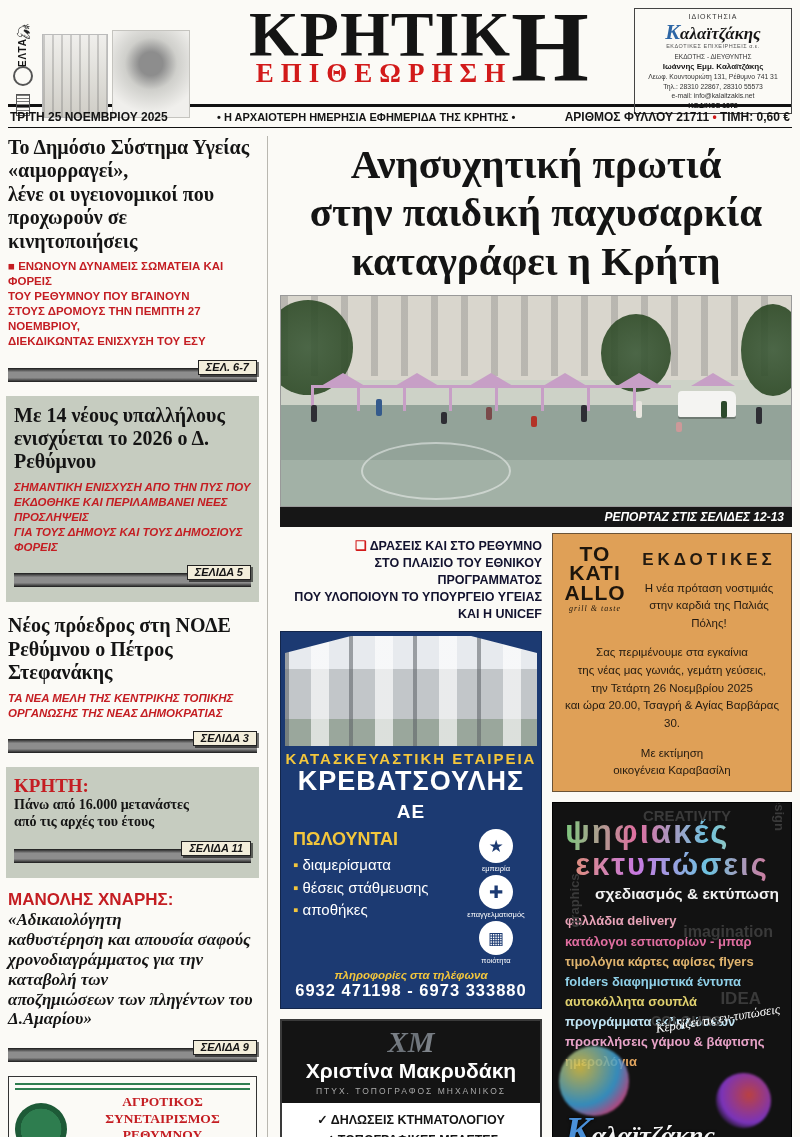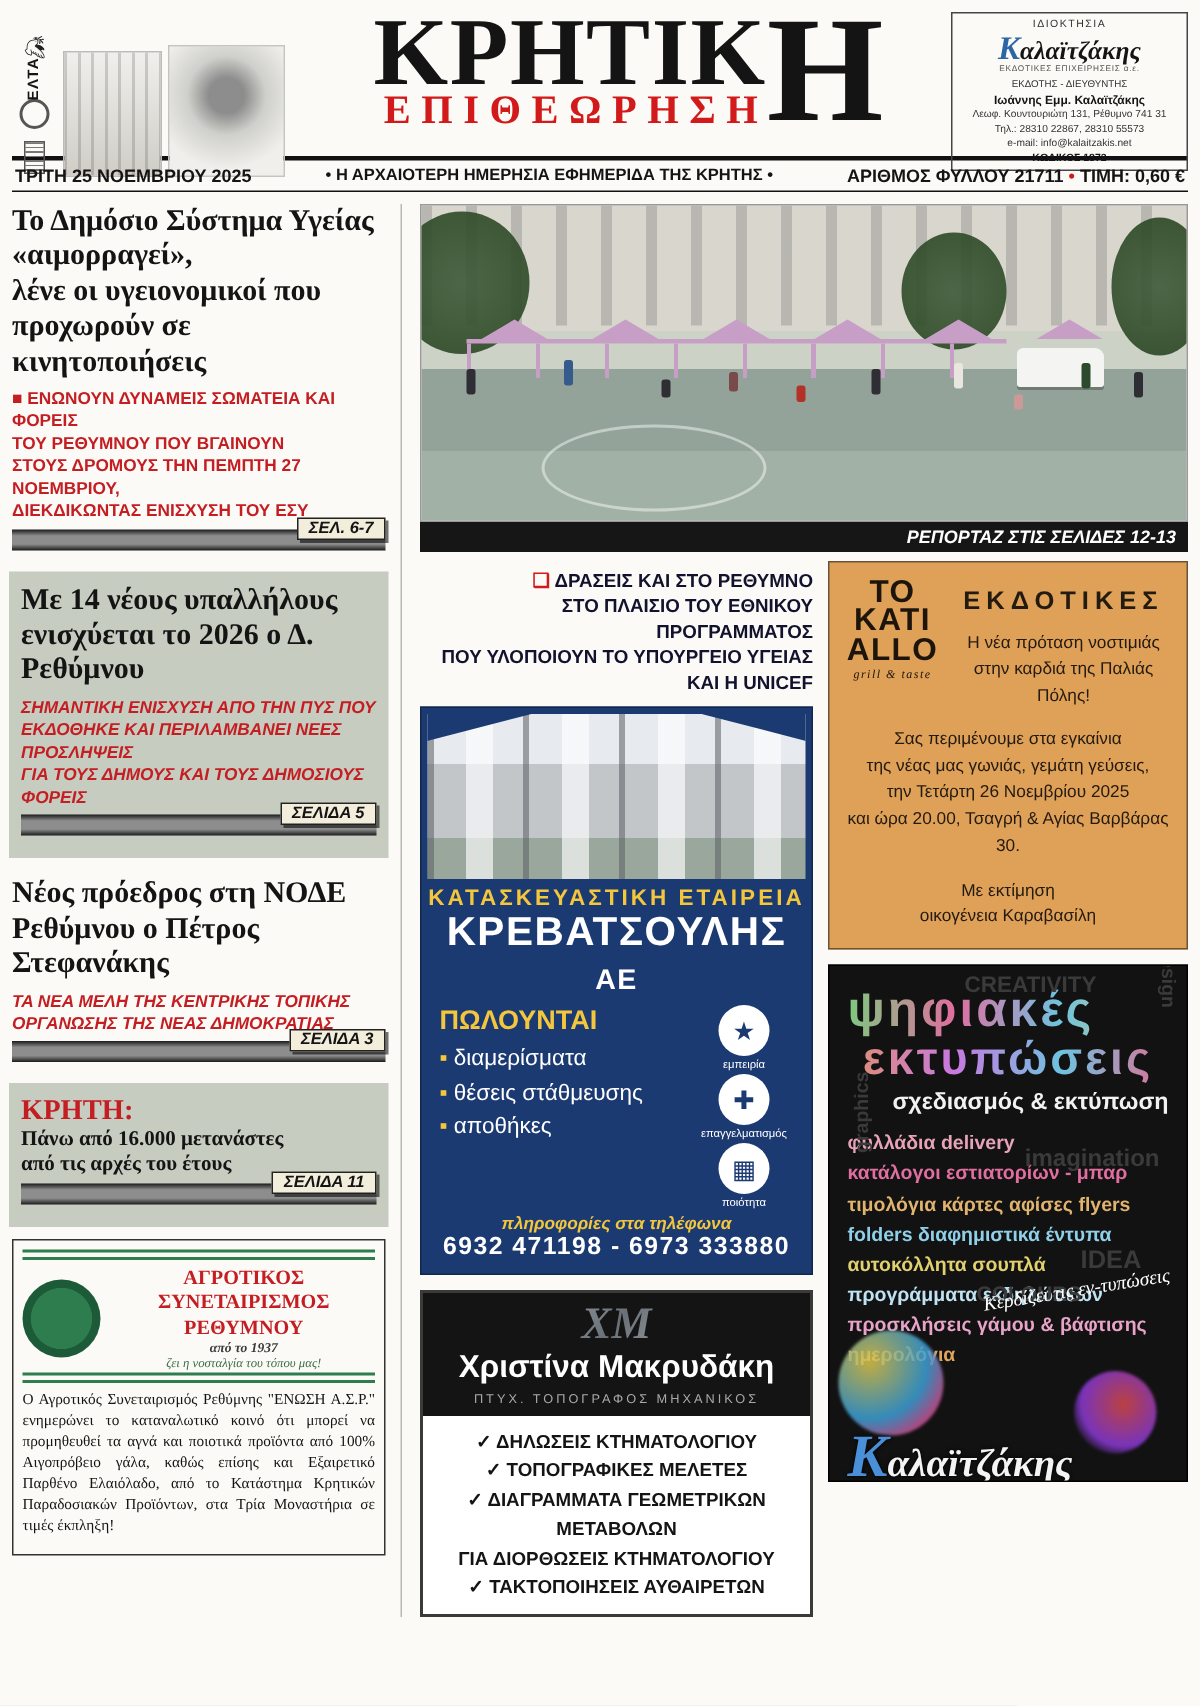--- a/index.html
+++ b/index.html
@@ -246,6 +246,9 @@
     </div>
 
     <div>
+      <h1 class="main-headline ml">Ανησυχητική πρωτιά
+στην παιδική παχυσαρκία
+καταγράφει η Κρήτη</h1>
 
       <div class="photo">
         <div class="bldg-windows"></div>

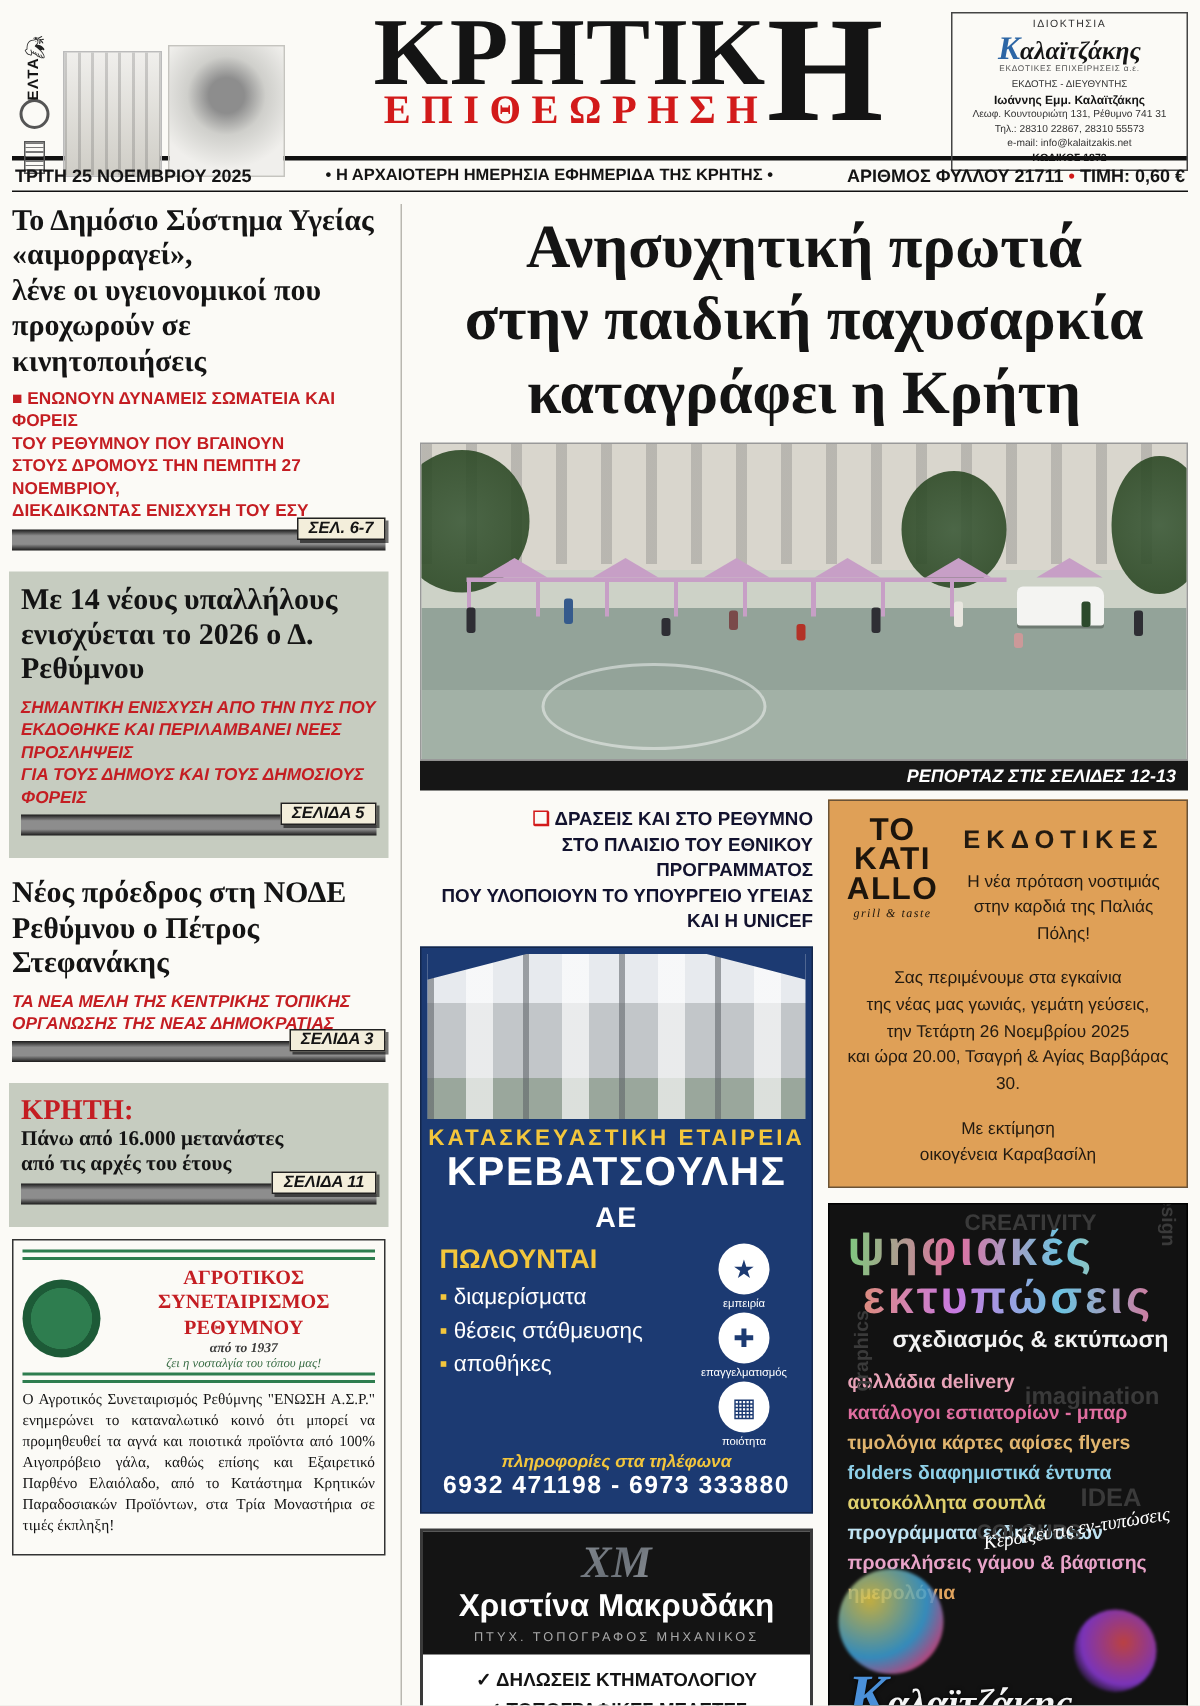--- a/index.html
+++ b/index.html
@@ -48,7 +48,7 @@
   .subhead-italic { font-style:italic; }
   .kicker-red { color:#c41d22; font-family:"Liberation Serif",serif; font-weight:bold; font-size:19px; }
   .quote-italic { font-style:italic; }
-  .rule { position:relative; height:14px; background:linear-gradient(#1a1a1a,#8d8d8d 30%,#8d8d8d 70%,#1a1a1a); margin:4px 0 14px; }
+  .rule { position:relative; height:14px; background:linear-gradient(#1a1a1a,#8d8d8d 30%,#8d8d8d 70%,#1a1a1a); margin:19px 0 14px; }
   .pagechip { position:absolute; right:0; top:-8px; background:#f3eedb; border:1px solid #222; box-shadow:2px 2px 0 rgba(0,0,0,.55); font-style:italic; font-weight:bold; font-size:11px; padding:0 7px 1px; }
   .shade { background:#c6ccc0; padding:8px 8px 1px; margin:0 -2px; }
   .story { margin-bottom:4px; }

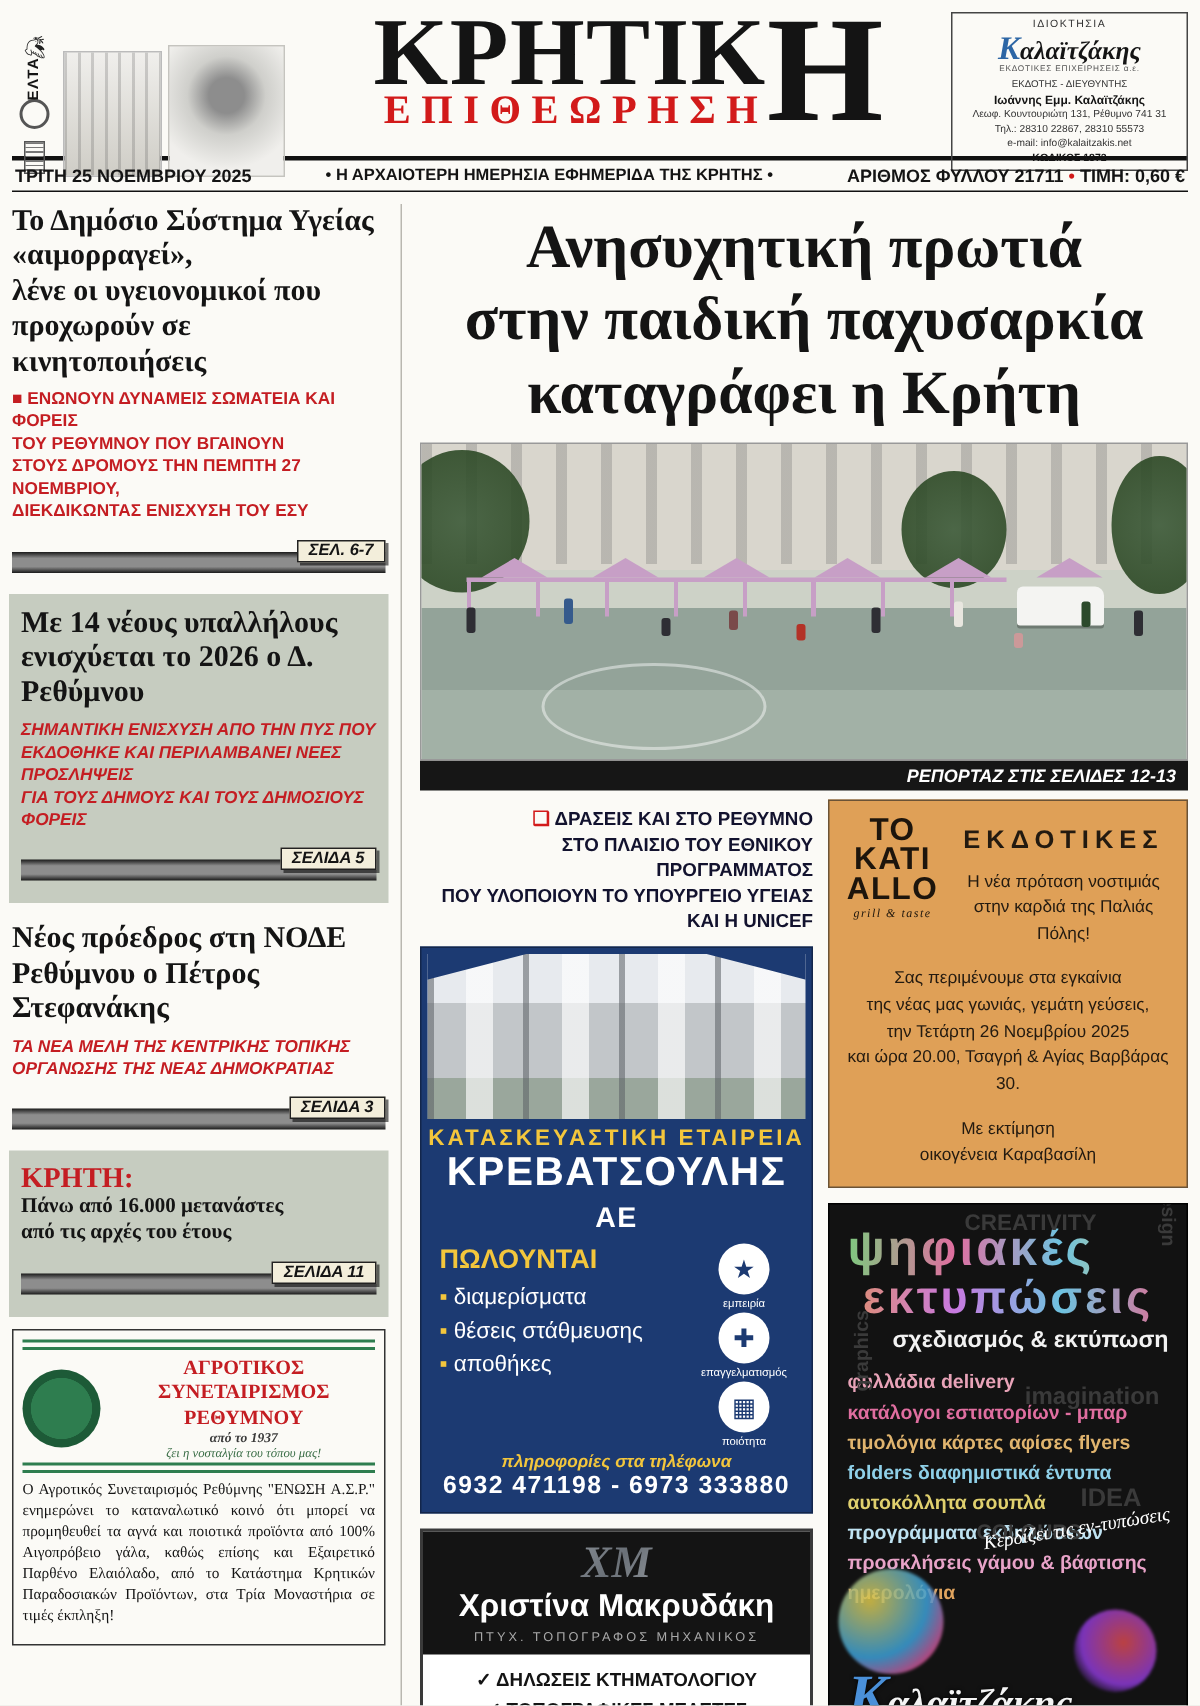--- a/index.html
+++ b/index.html
@@ -227,6 +227,15 @@
           </div>
       </article>
 
+      <article class="story" style="margin-top:12px;">
+        <h2 style="font-size:17px;" class="headline"><span class="kicker-red" style="font-size:17px;font-family:'Liberation Sans',sans-serif;">ΜΑΝΟΛΗΣ ΧΝΑΡΗΣ:</span><span class="quote-italic ml"> «Αδικαιολόγητη
+καθυστέρηση και απουσία σαφούς
+χρονοδιαγράμματος για την καταβολή των
+αποζημιώσεων των πληγέντων του Δ.Αμαρίου»</span></h2>
+        <div class="rule">
+            <span class="pagechip">ΣΕΛΙΔΑ 9</span>
+          </div>
+      </article>
 
       <section class="agro">
         <div class="agro-rule"></div>

